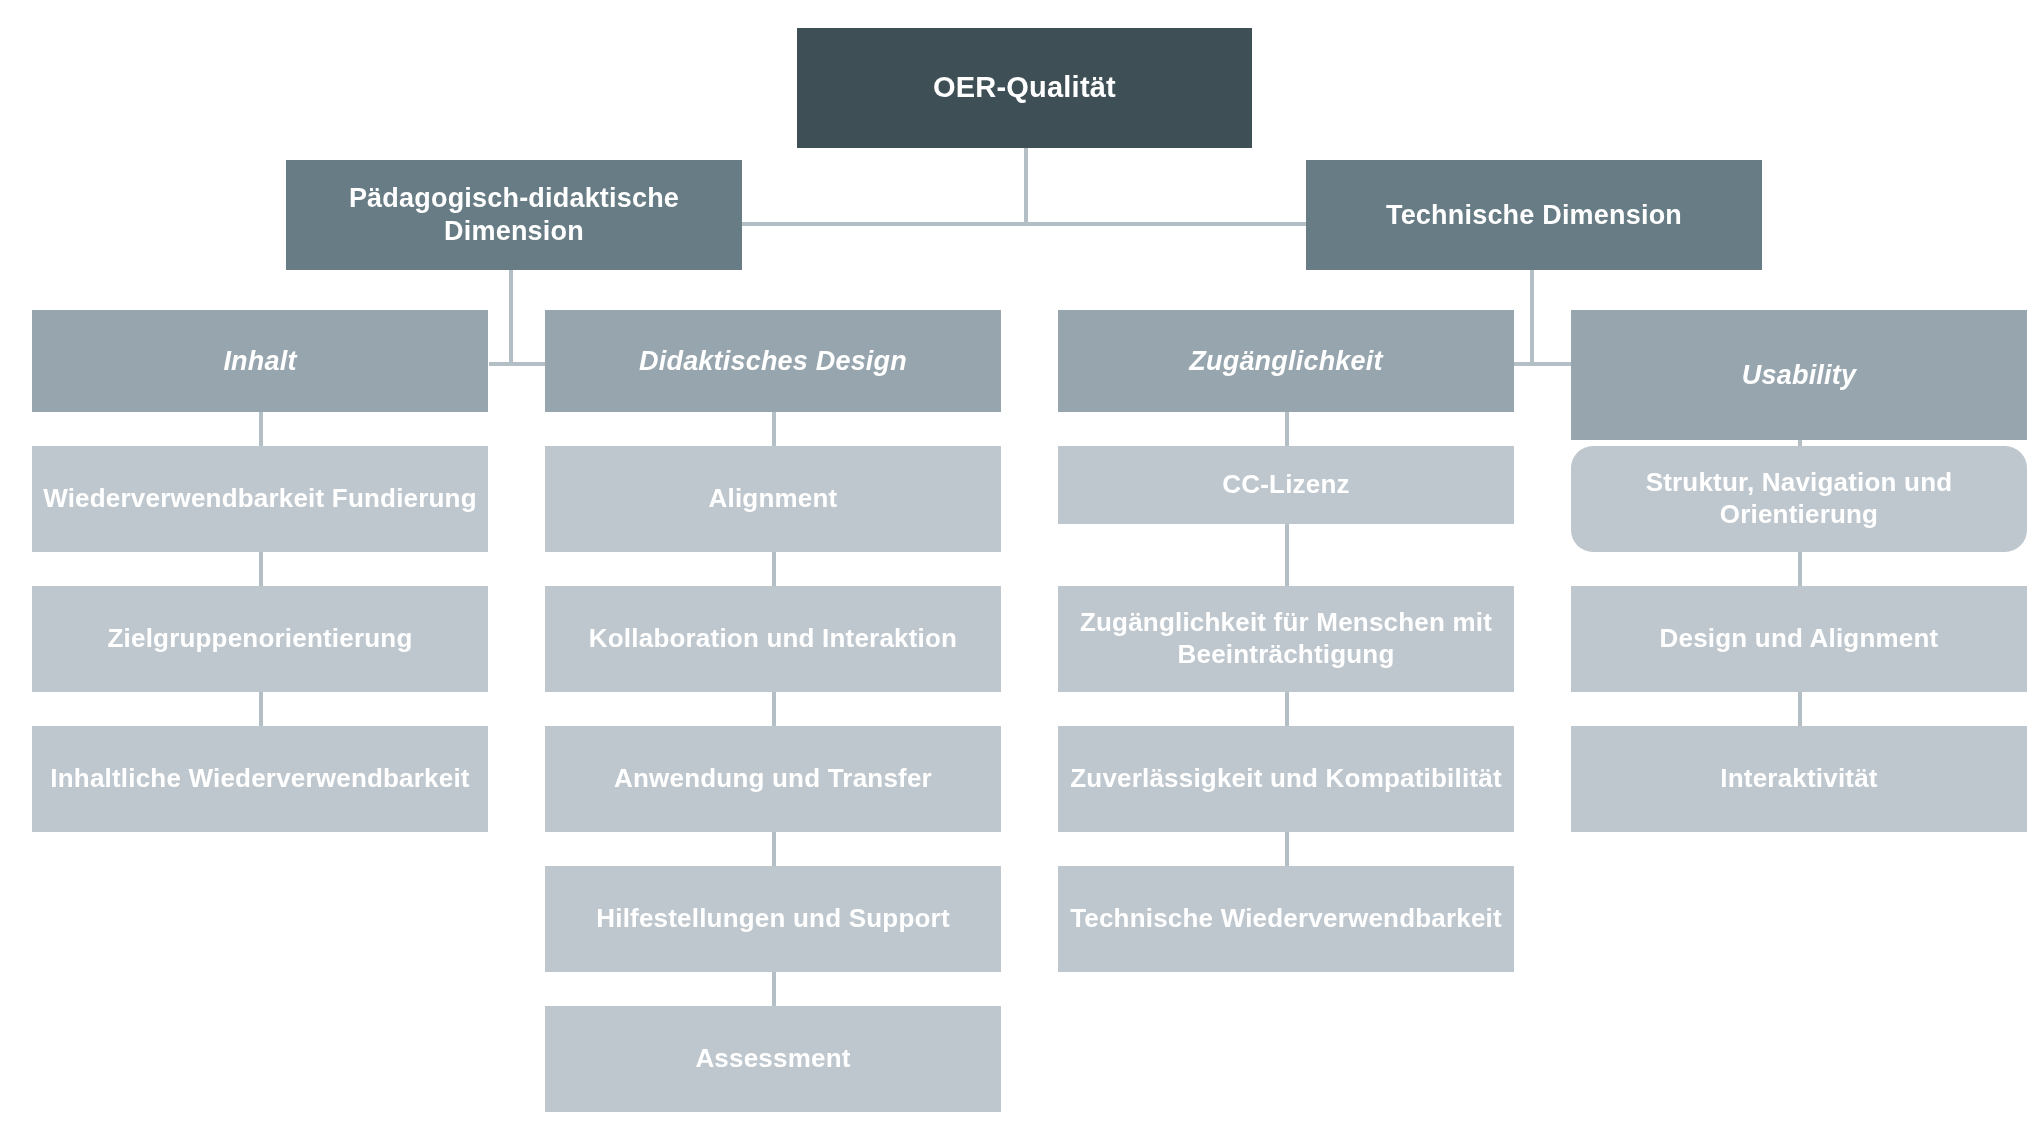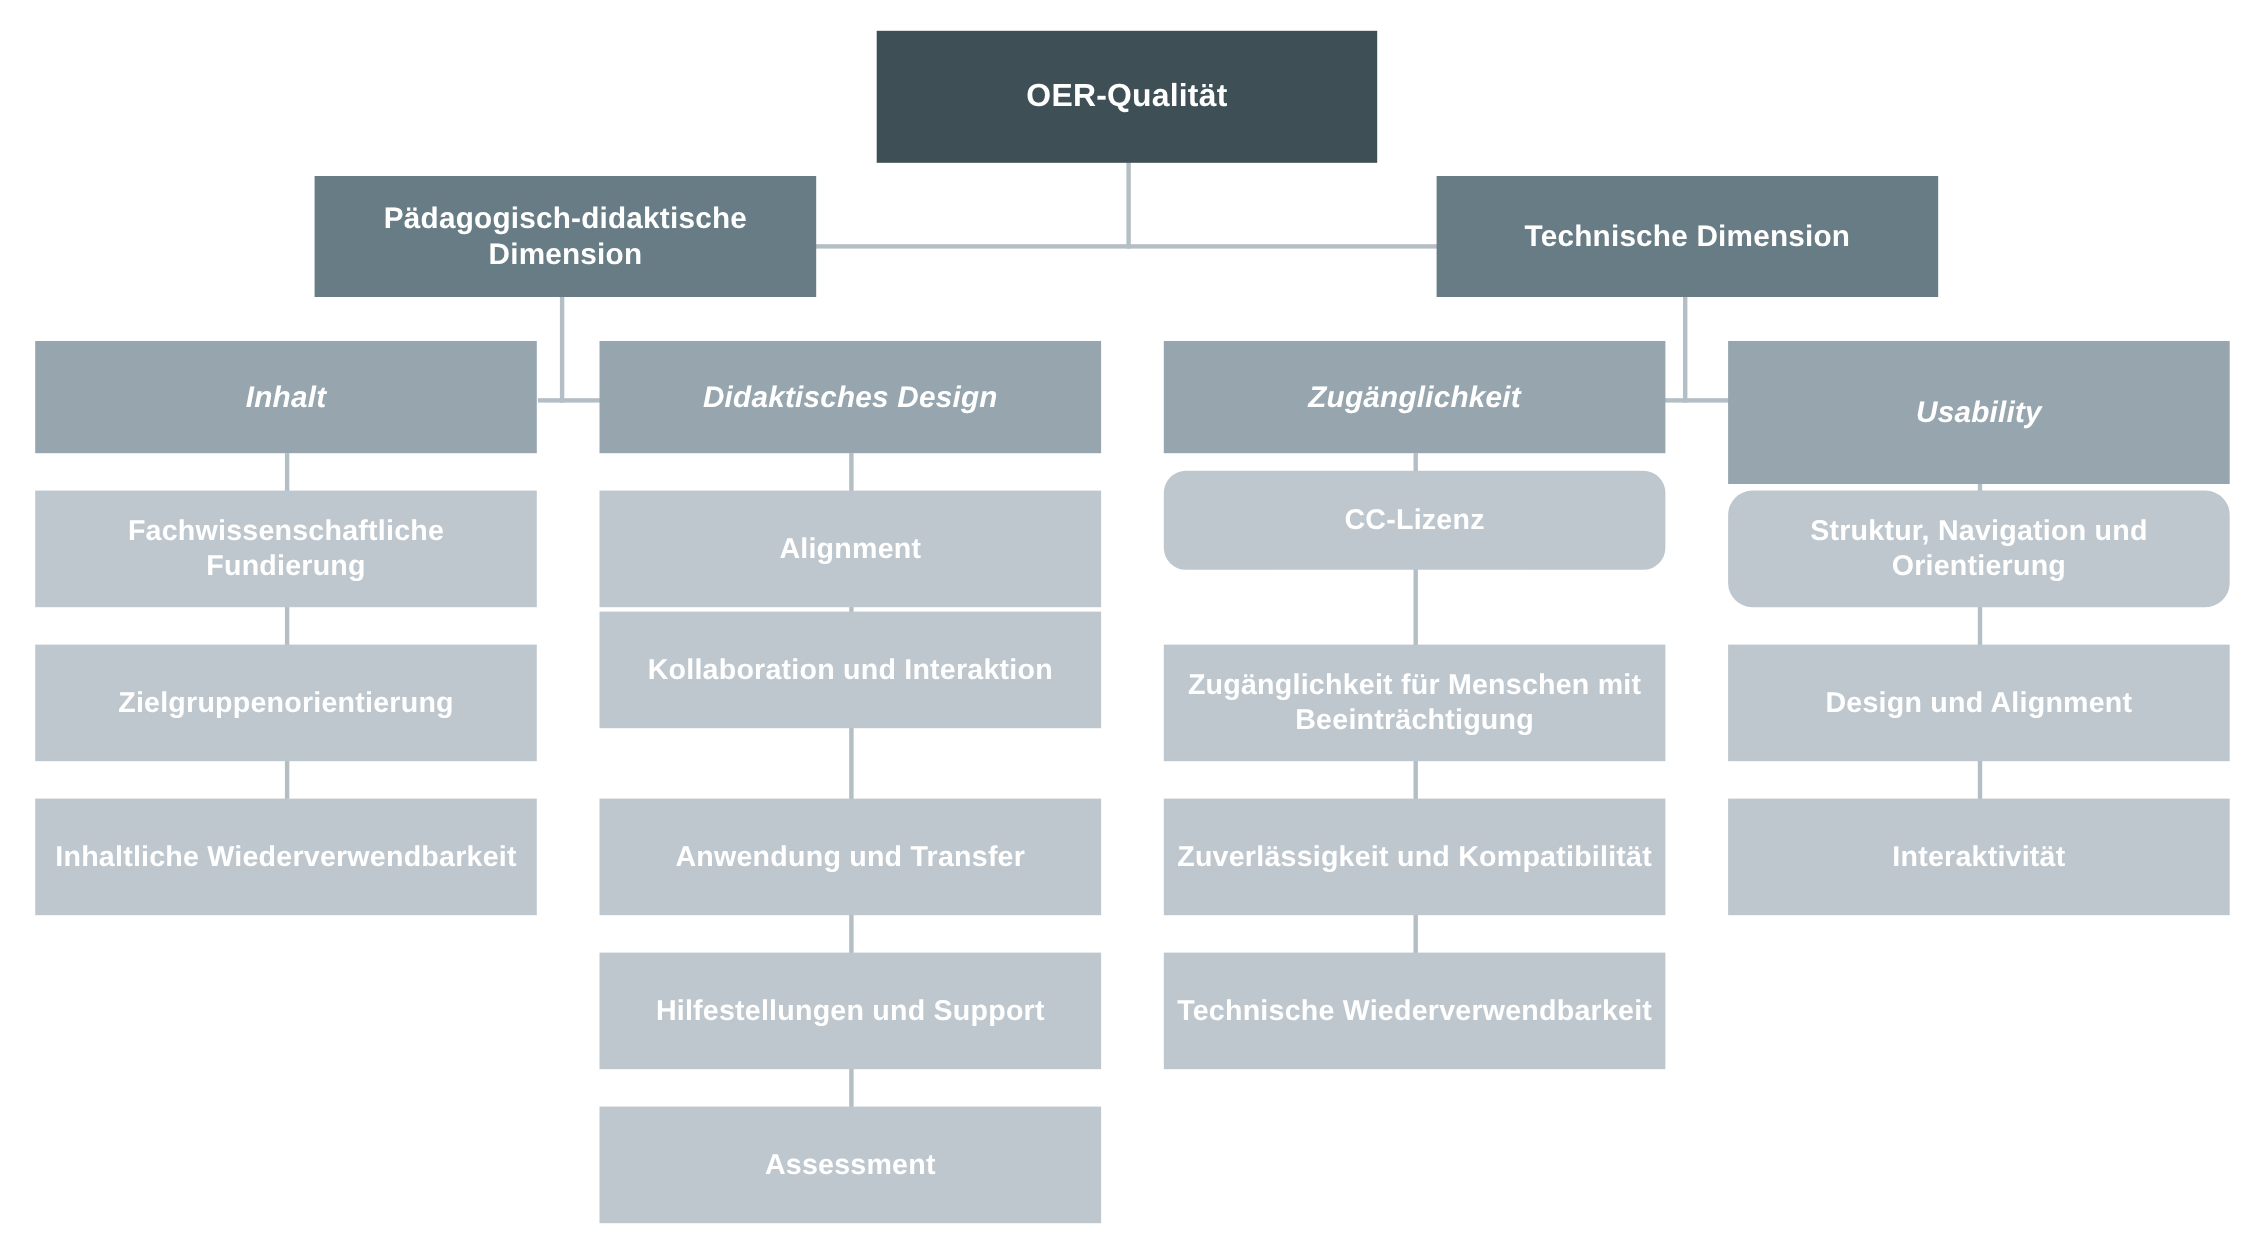--- a/index.html
+++ b/index.html
@@ -101,7 +101,7 @@
   </div>
 
   <div class="node lvl3" style="left:32px; top:446px; width:456px; height:106px;">
-    <span>Fachwissenschaftliche Fundierung</span>
+    <span>Wiederverwendbarkeit Fundierung</span>
   </div>
   <div class="node lvl3" style="left:32px; top:586px; width:456px; height:106px;">
     <span>Zielgruppenorientierung</span>

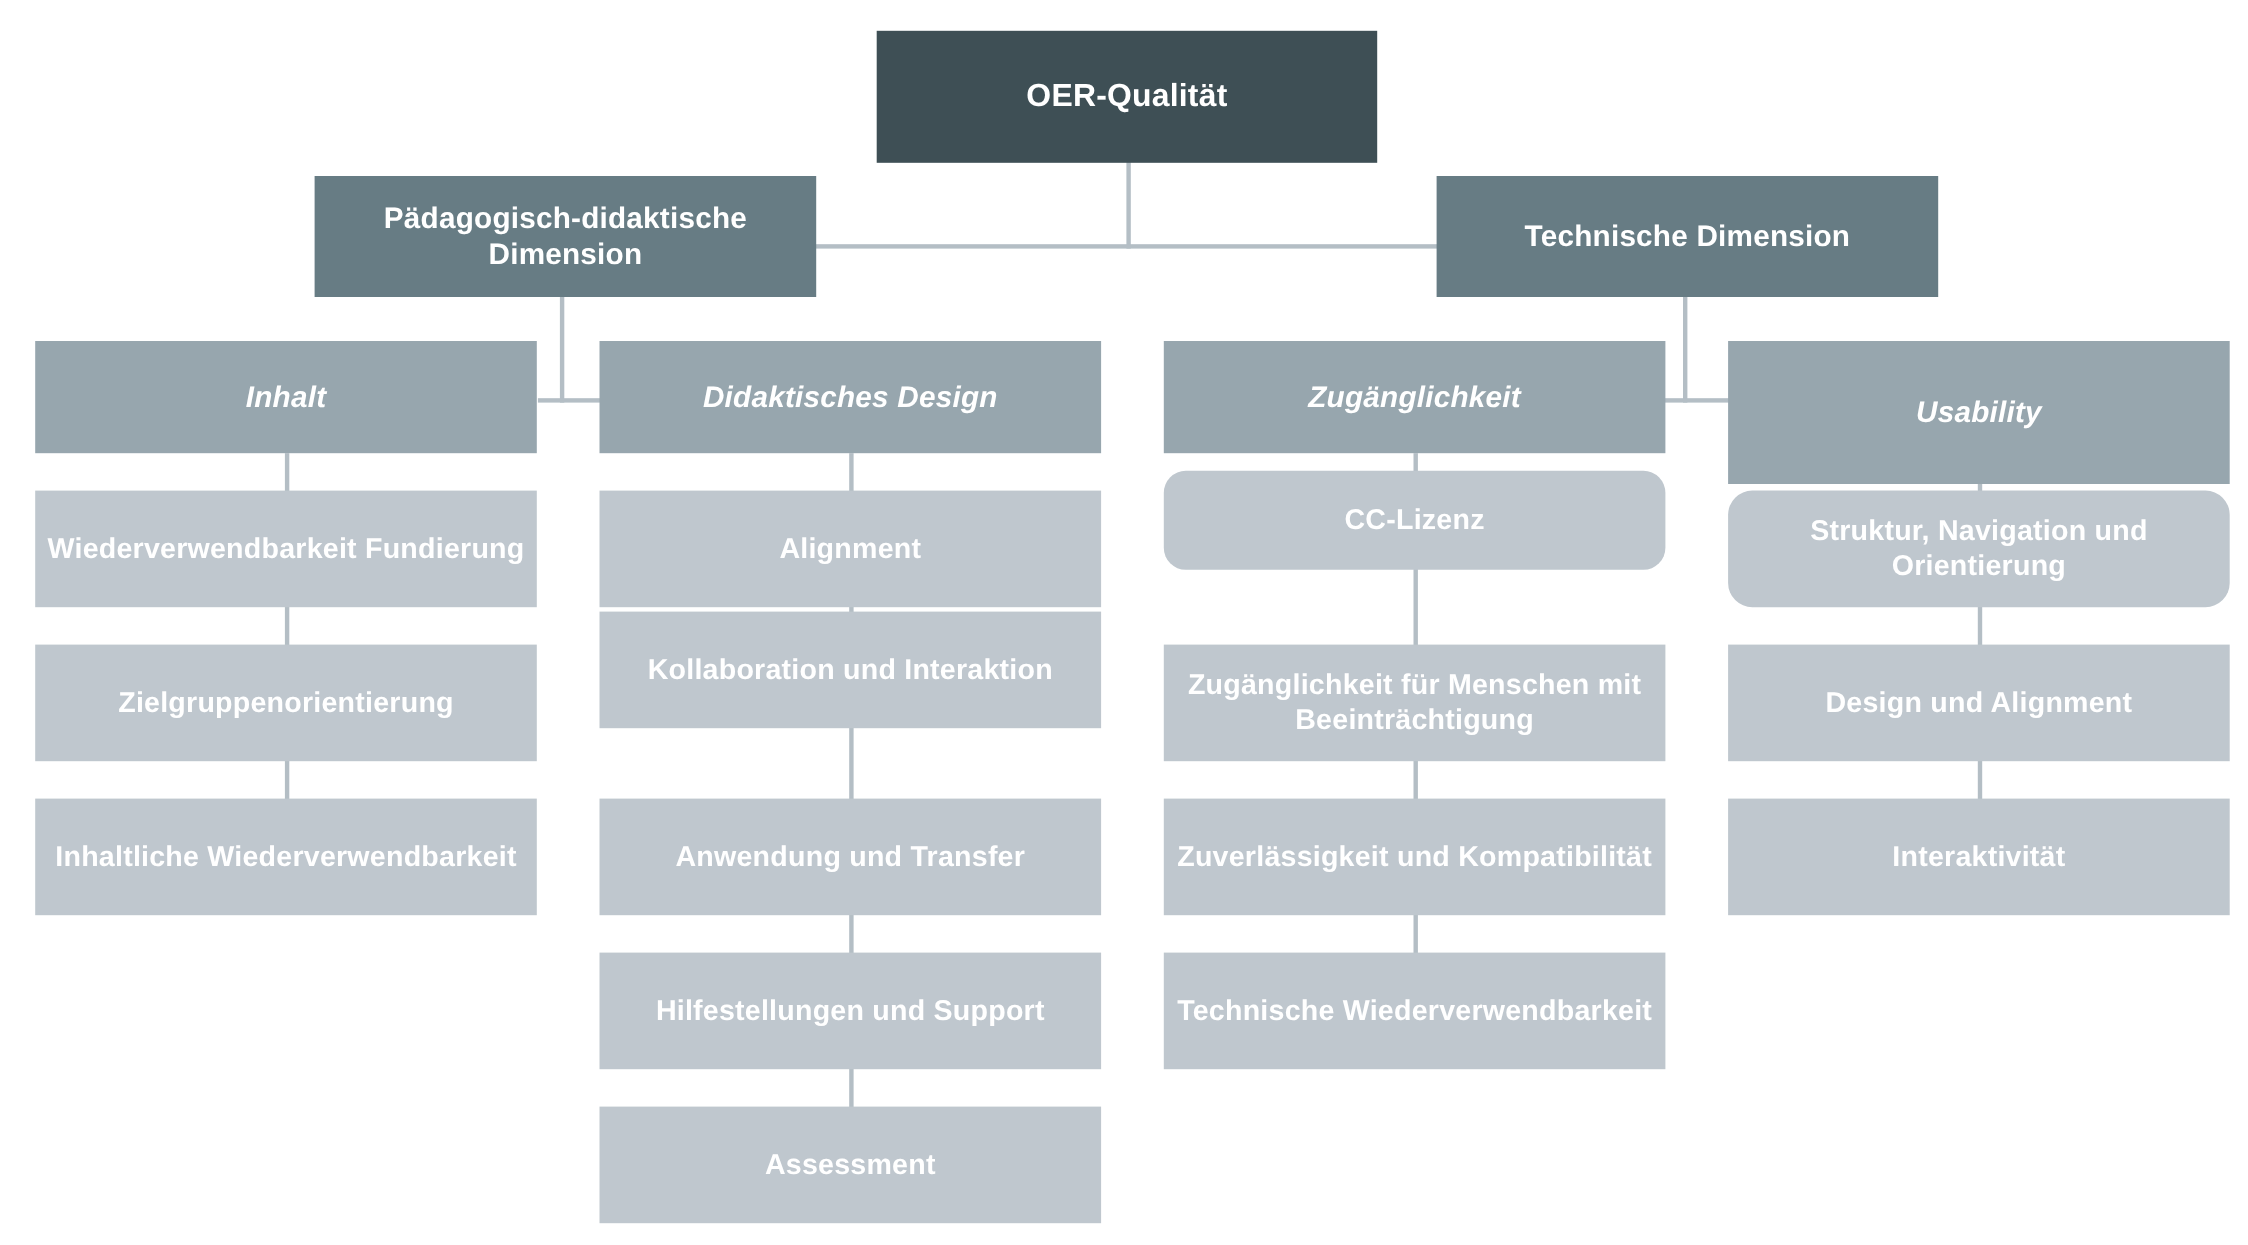--- a/index.html
+++ b/index.html
@@ -126,7 +126,7 @@
     <span>Assessment</span>
   </div>
 
-  <div class="node lvl3" style="left:1058px; top:428px; width:456px; height:90px;border-radius:20px;">
+  <div class="node lvl3" style="left:1058px; top:446px; width:456px; height:78px;">
     <span>CC-Lizenz</span>
   </div>
   <div class="node lvl3" style="left:1058px; top:586px; width:456px; height:106px;">

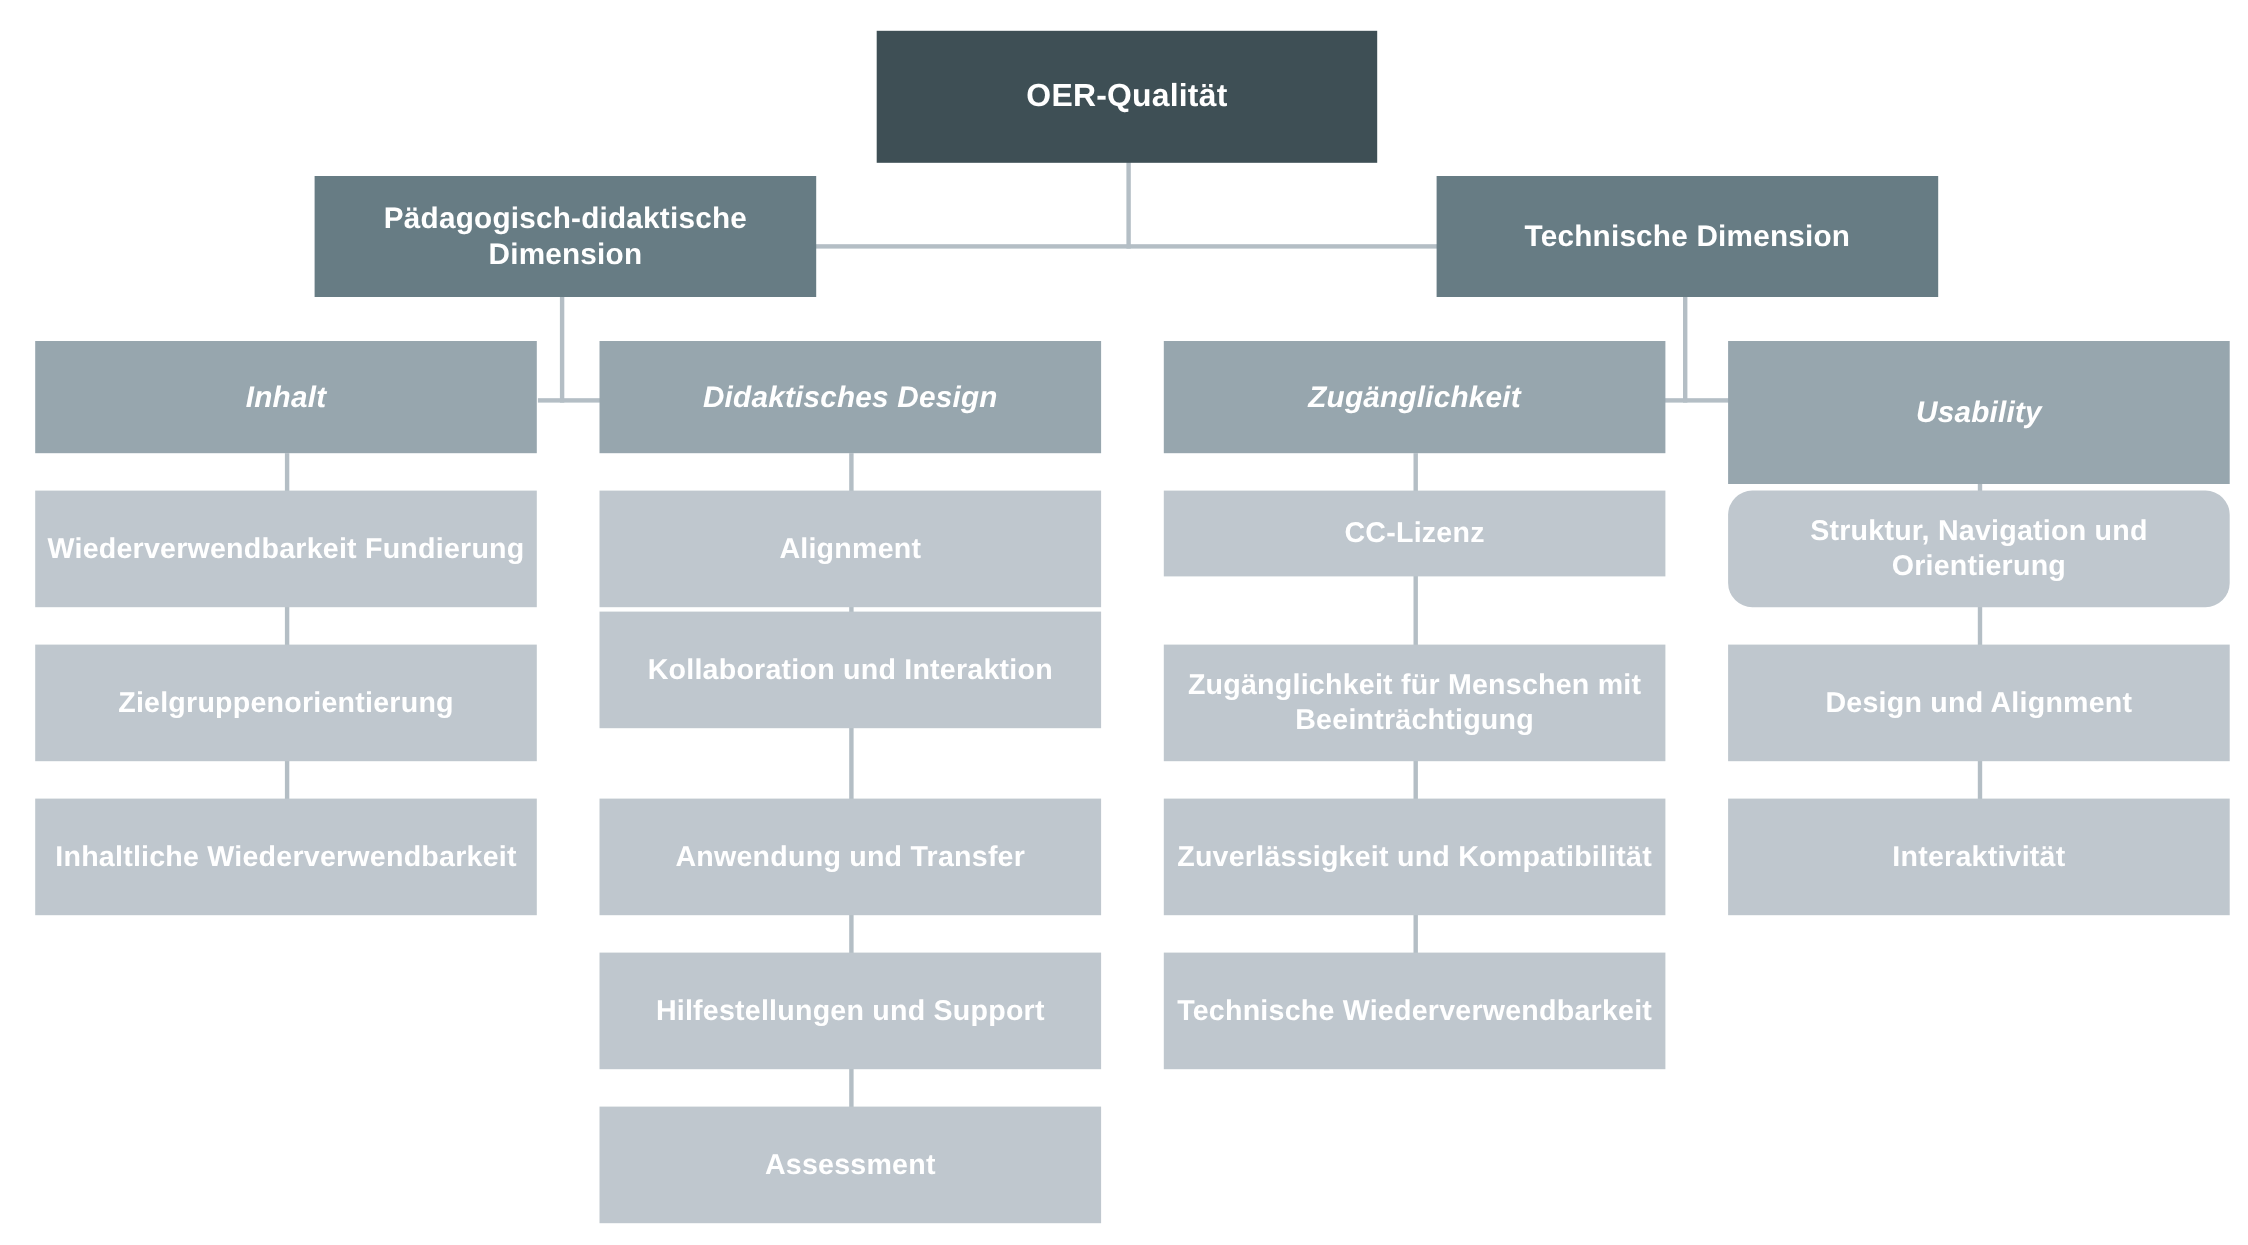--- a/index.html
+++ b/index.html
@@ -113,7 +113,7 @@
   <div class="node lvl3" style="left:545px; top:446px; width:456px; height:106px;">
     <span>Alignment</span>
   </div>
-  <div class="node lvl3" style="left:545px; top:556px; width:456px; height:106px;">
+  <div class="node lvl3" style="left:545px; top:586px; width:456px; height:106px;">
     <span>Kollaboration und Interaktion</span>
   </div>
   <div class="node lvl3" style="left:545px; top:726px; width:456px; height:106px;">

